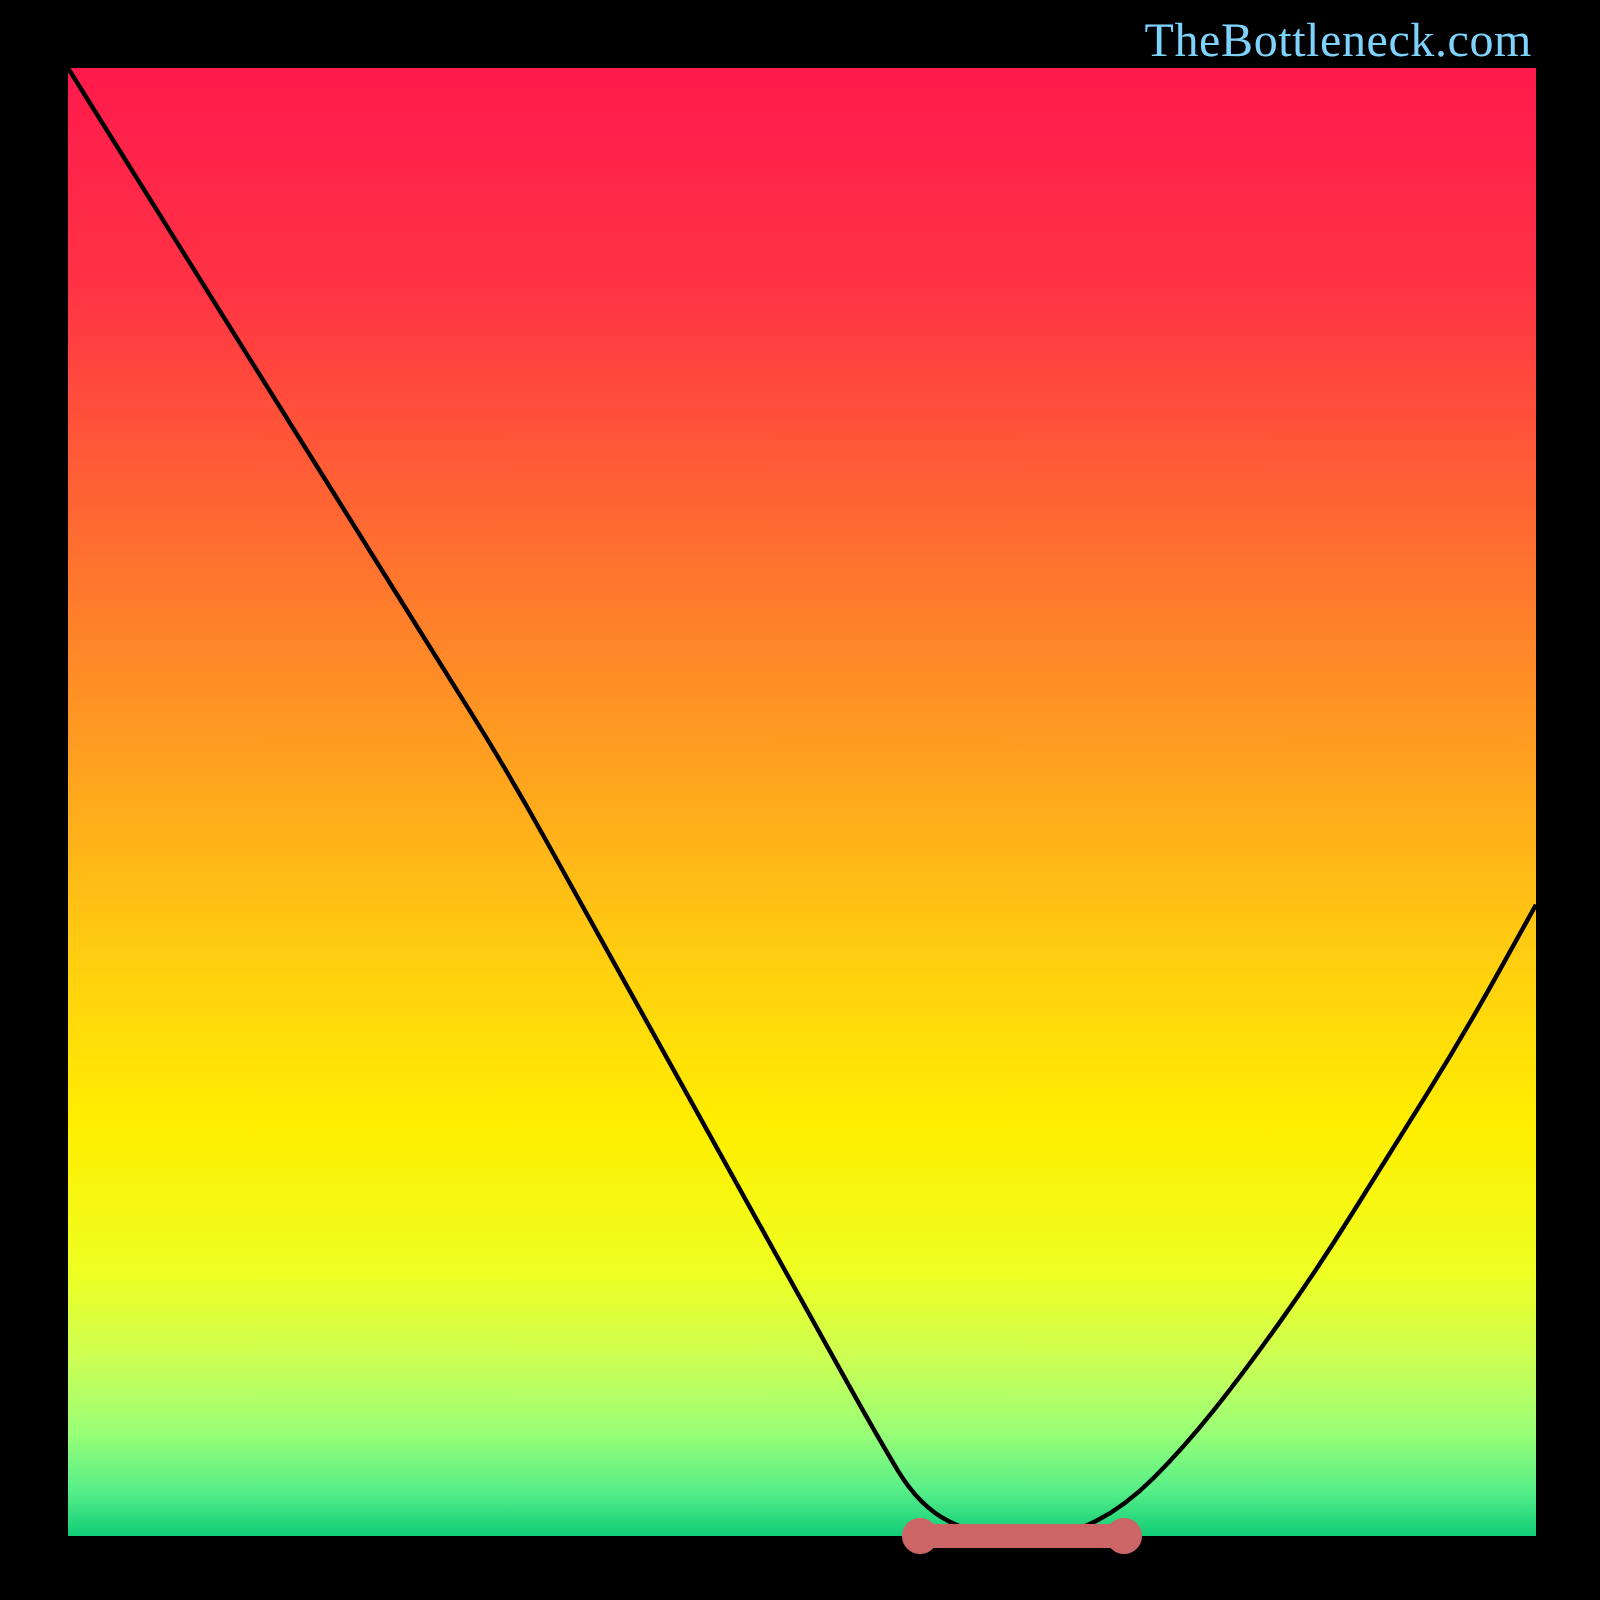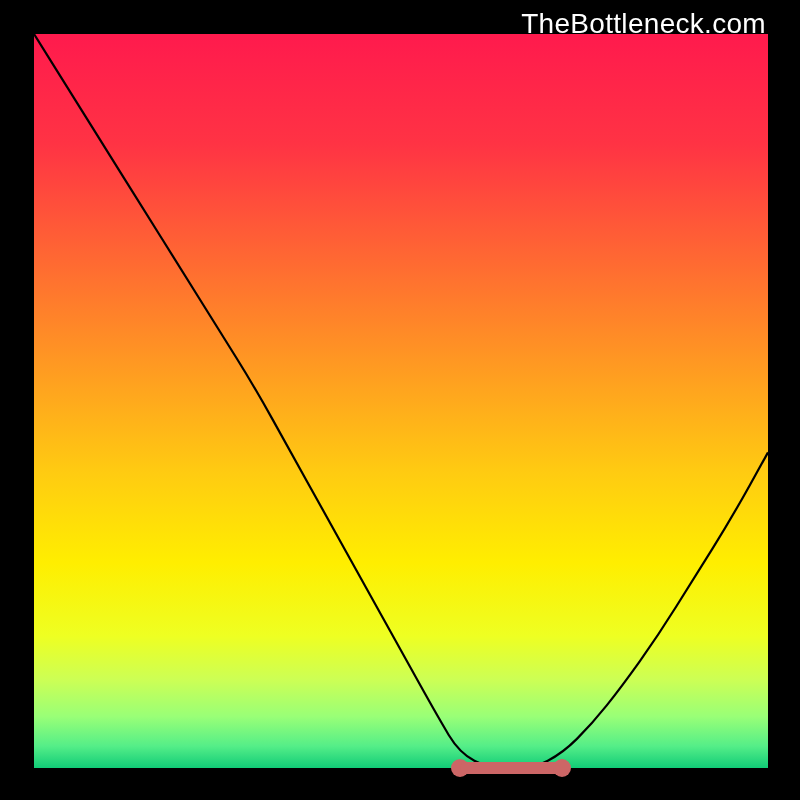--- a/index.html
+++ b/index.html
@@ -7,7 +7,7 @@
   .container { position: relative; width: 800px; height: 800px; background: #000; }
   .plot-area { position: absolute; left: 34px; top: 34px; width: 734px; height: 734px; }
   .gradient-bg { position: absolute; left: 0; top: 0; width: 100%; height: 100%; }
-  .watermark { position: absolute; top: 8px; right: 34px; color: #ffffff; font-size: 28px; font-weight: 500; letter-spacing: 0.3px; }
+  .watermark { position: absolute; top: 8px; right: 34px; color: #7dd3fc; font-size: 24px; font-weight: 500; letter-spacing: 0.3px; font-family: Liberation Serif, serif; }
   .curve-svg { position: absolute; left: 0; top: 0; width: 100%; height: 100%; }
   .marker { position: absolute; background: #cc6666; border-radius: 9px; }
 </style>

